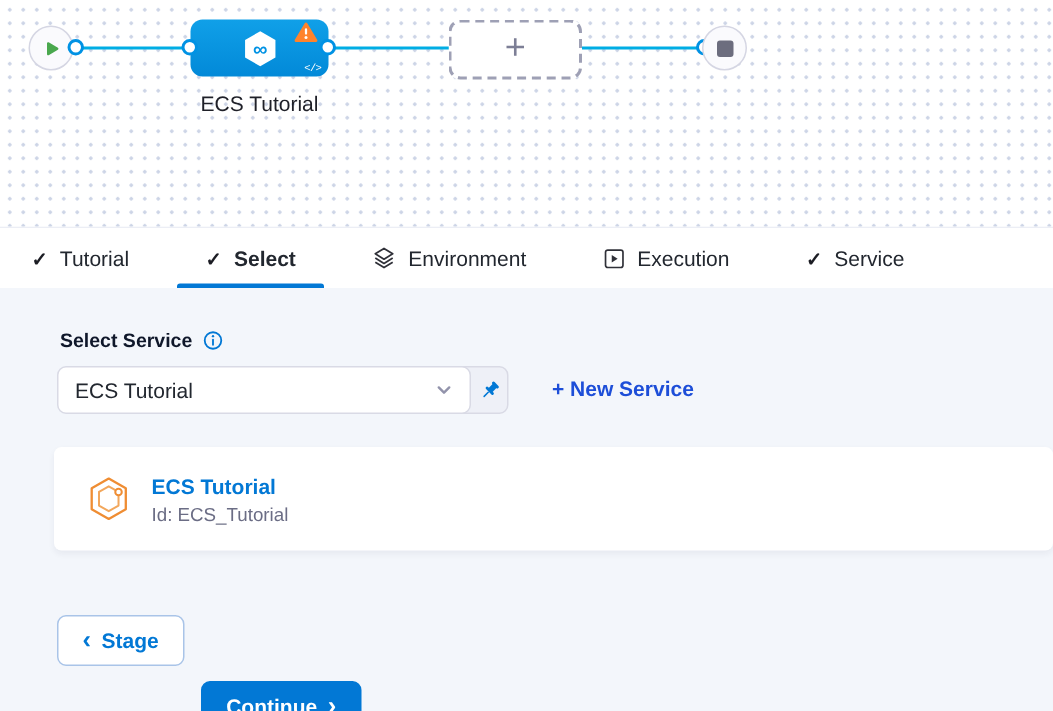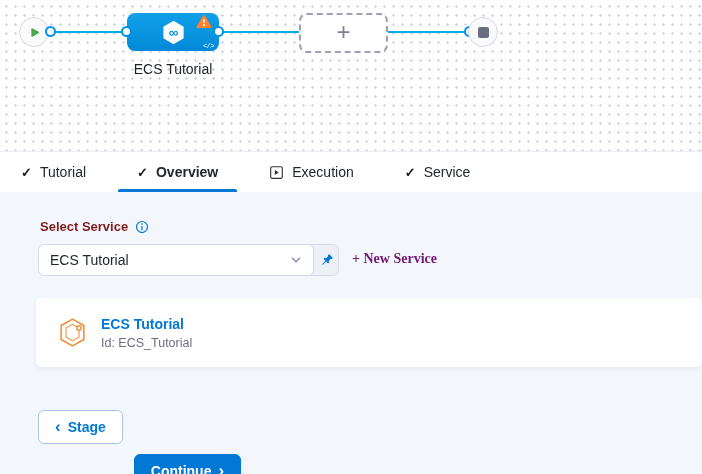--- a/index.html
+++ b/index.html
@@ -117,7 +117,7 @@
   </div>
   <div class="tab active">
     <span class="tick">✓</span>
-    <span>Overview</span>
+    <span>Select</span>
   </div>
   <div class="tab">
     <svg width="15" height="15" viewBox="0 0 16 16" fill="none" stroke="#2f3038" stroke-width="1.2">

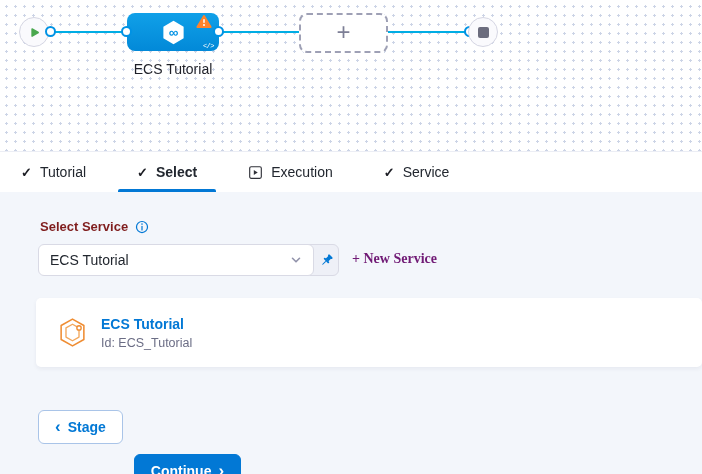--- a/index.html
+++ b/index.html
@@ -120,6 +120,14 @@
     <span>Select</span>
   </div>
   <div class="tab">
+    <svg width="16" height="16" viewBox="0 0 16 16" fill="none" stroke="#2f3038" stroke-width="1.15" stroke-linejoin="round">
+      <path d="M8 1.6 L13.8 5.2 L8 8.8 L2.2 5.2 Z"></path>
+      <path d="M13.8 8 L8 11.6 L2.2 8"></path>
+      <path d="M13.8 10.8 L8 14.4 L2.2 10.8"></path>
+    </svg>
+    <span>Environment</span>
+  </div>
+  <div class="tab">
     <svg width="15" height="15" viewBox="0 0 16 16" fill="none" stroke="#2f3038" stroke-width="1.2">
       <rect x="1.8" y="1.8" width="12.4" height="12.4" rx="1.6"></rect>
       <path d="M6.2 5.4 L10.4 8 L6.2 10.6 Z" fill="#2f3038" stroke="none"></path>

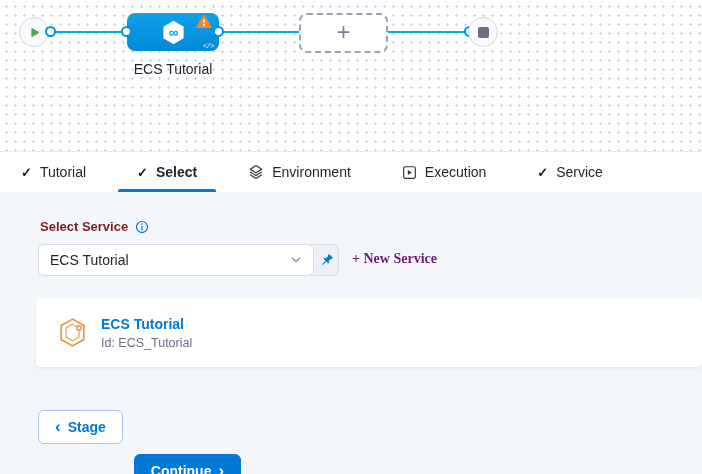--- a/index.html
+++ b/index.html
@@ -43,7 +43,7 @@
   
   .content { position: relative; height: 282px; background: #f3f6fb; }
   .form-label { position: absolute; left: 40px; top: 27px; font-size: 13px; font-weight: 700;
-         color: #7f1d1d; display: flex; align-items: center; gap: 7px; }
+         color: #0f172a; display: flex; align-items: center; gap: 7px; }
   .select-row { position: absolute; left: 38px; top: 52px; display: flex; align-items: center; }
   .select-box { width: 276px; height: 32px; background: #fff; border: 1px solid #d9dae5;
          border-radius: 6px; display: flex; align-items: center; justify-content: space-between;

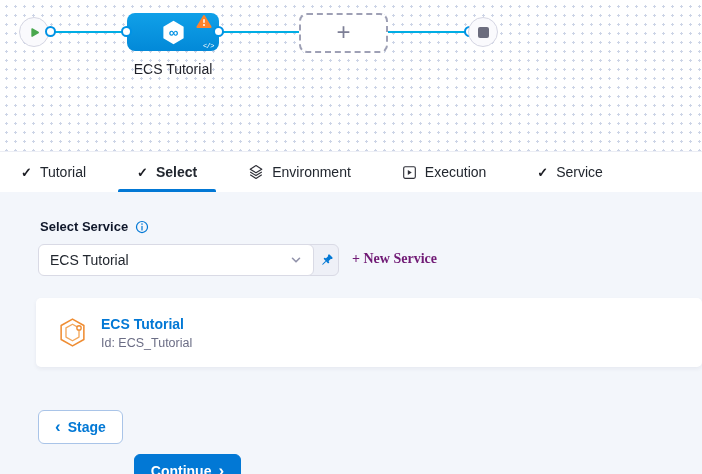--- a/index.html
+++ b/index.html
@@ -51,8 +51,8 @@
   .pin-btn { width: 31px; height: 32px; margin-left: -6px; padding-left: 5px;
          background: #eef0f7; border: 1px solid #d9dae5; border-radius: 0 6px 6px 0;
          display: flex; align-items: center; justify-content: center; z-index: 1; cursor: pointer; }
-  .new-service { position: absolute; left: 352px; top: 59px; font-size: 14px; font-weight: 700;
-         color: #701a75; cursor: pointer; font-family: Liberation Serif, serif; }
+  .new-service { position: absolute; left: 368px; top: 59px; font-size: 14px; font-weight: 700;
+         color: #1d4ed8; cursor: pointer; }
   .svc-card { position: absolute; left: 36px; top: 106px; width: 666px; height: 69px;
          background: #fff; border-radius: 5px; box-shadow: 0 2px 4px rgba(40,41,61,.06);
          display: flex; align-items: center; padding-left: 22px; cursor: pointer; }

